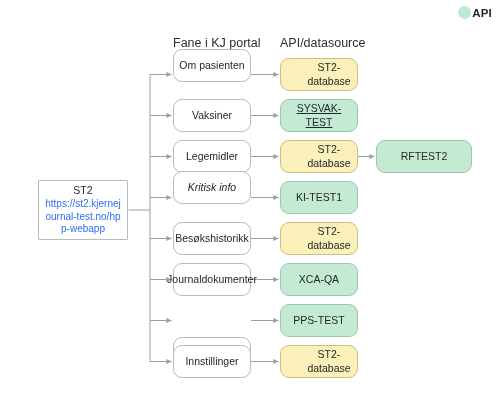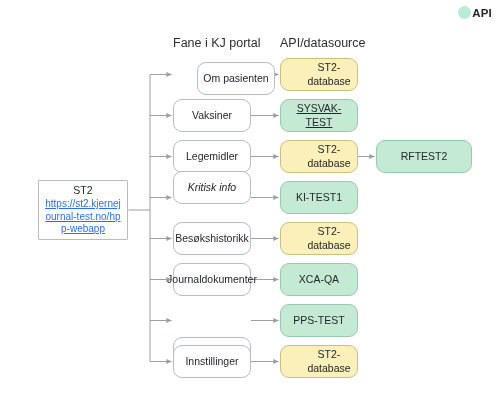--- a/index.html
+++ b/index.html
@@ -163,7 +163,7 @@
   </div>
 
   <div id="nodes">
-      <div class="node tab-node" style="top: 62px; margin-left: 24px;">Om pasienten</div>
+      <div class="node tab-node" style="top: 49px;">Om pasienten</div>
       <div class="node api-node yellow" style="top: 58px;">ST2- database</div>
       <div class="node tab-node" style="top: 99px;">Vaksiner</div>
       <div class="node api-node green" style="top: 99px; text-decoration: underline;">SYSVAK-TEST</div>

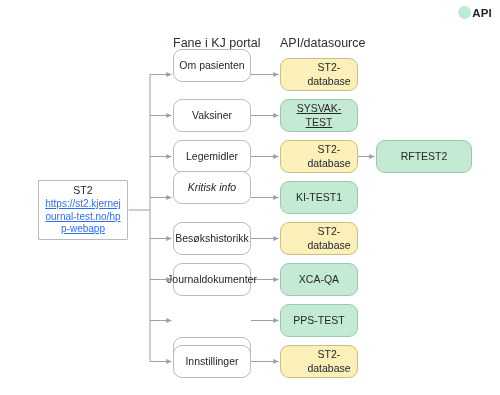--- a/index.html
+++ b/index.html
@@ -103,7 +103,6 @@
   #root-node .root-link {
     font-size: 10px;
     color: #2f6df6;
-    text-decoration: underline;
     word-break: break-all;
     line-height: 1.25;
     display: block;

